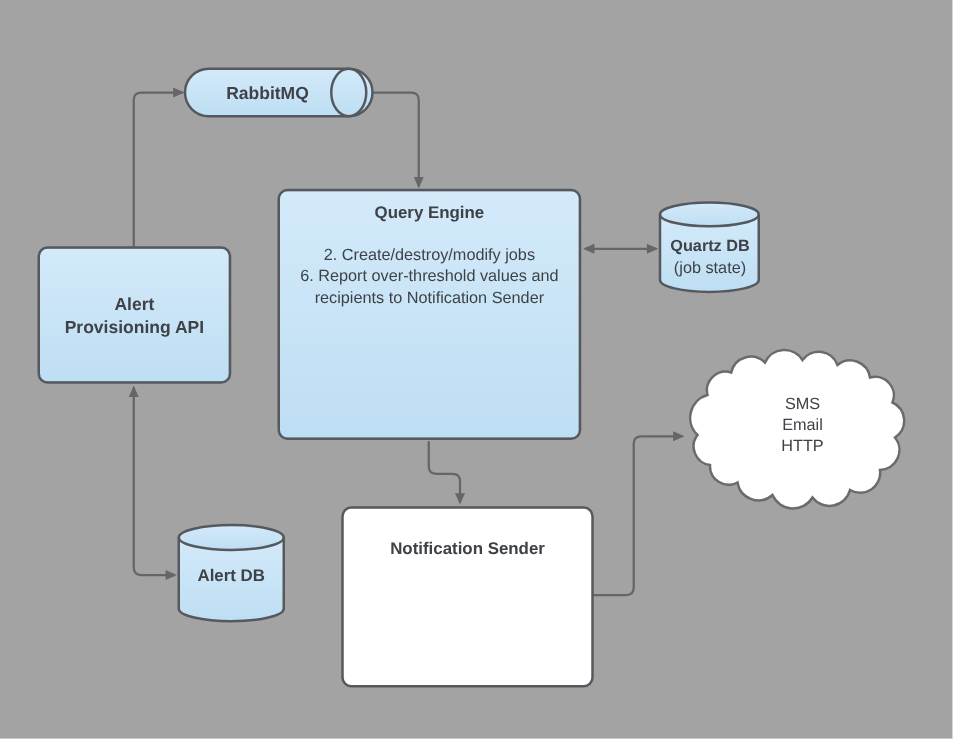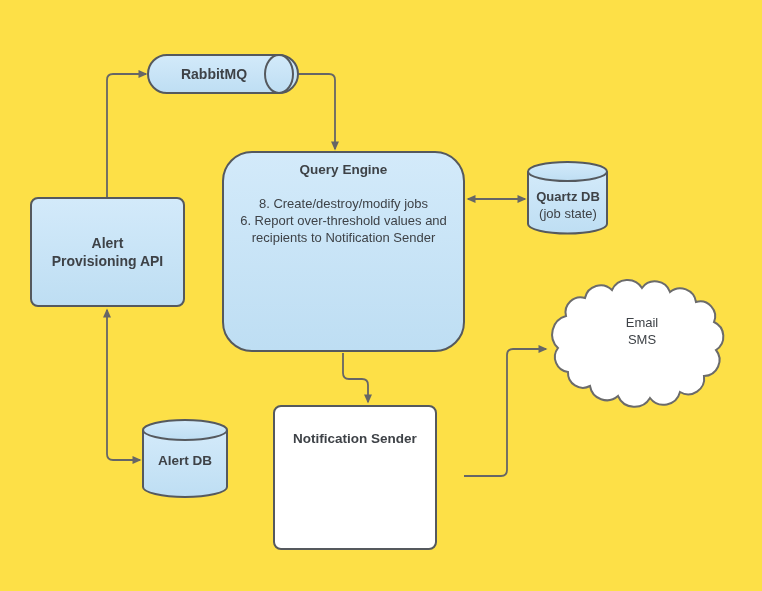--- a/index.html
+++ b/index.html
@@ -4,7 +4,7 @@
 <style>
   html,body{margin:0;padding:0;background:#fff;}
   .canvas{
-    position:relative;width:762px;height:591px;background:#fde047;
+    position:relative;width:762px;height:591px;background:#a3a3a3;
     font-family:"Liberation Sans",sans-serif;color:#3e4247;overflow:hidden;
   }
   .layer{position:absolute;left:0;top:0;width:762px;height:591px;}

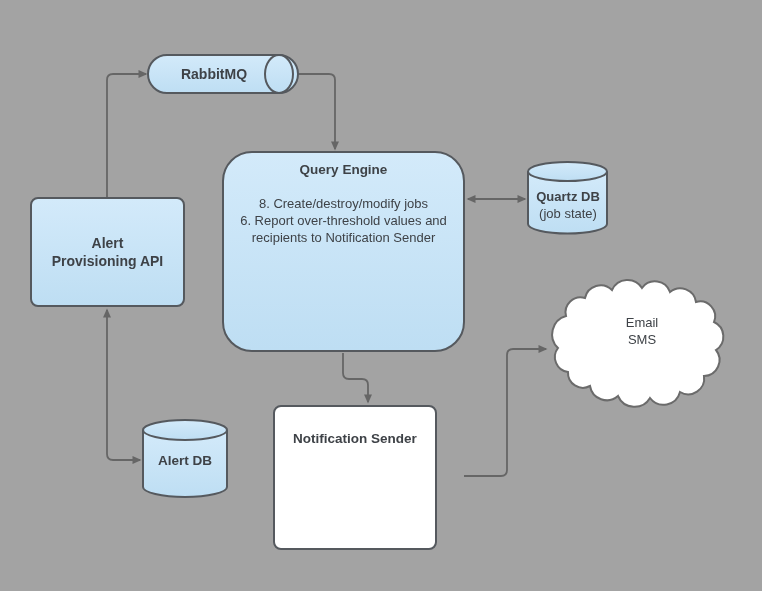--- a/index.html
+++ b/index.html
@@ -90,7 +90,7 @@
     <span>Alert Provisioning API</span>
   </div>
 
-  <div class="node qe-body" style="left:222px;top:151px;width:243px;height:201px;border-radius:30px;">
+  <div class="node qe-body" style="left:222px;top:151px;width:243px;height:201px;">
     <div class="node-title">Query Engine</div>
     <div class="blank-line"></div>
     <div>8. Create/destroy/modify jobs</div>

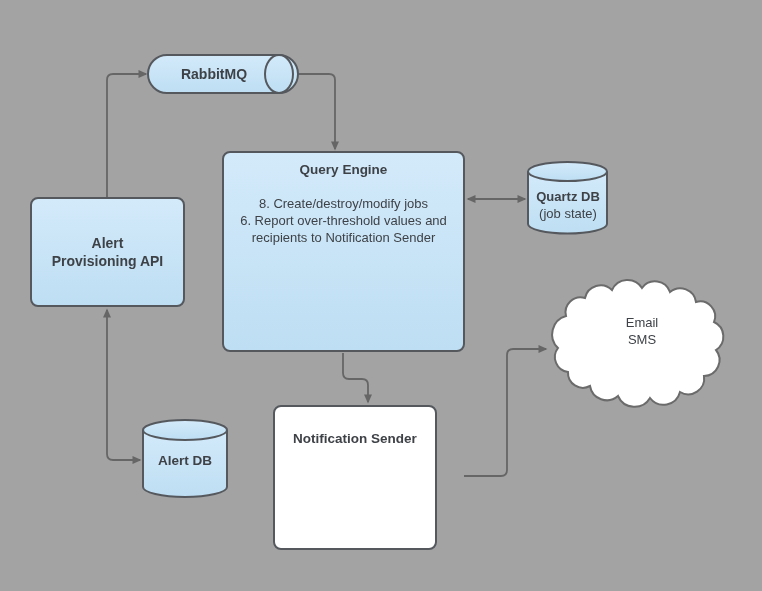--- a/index.html
+++ b/index.html
@@ -93,7 +93,7 @@
   <div class="node qe-body" style="left:222px;top:151px;width:243px;height:201px;">
     <div class="node-title">Query Engine</div>
     <div class="blank-line"></div>
-    <div>8. Create/destroy/modify jobs</div>
+    <div>2. Create/destroy/modify jobs</div>
     <div>6. Report over-threshold values and recipients to Notification Sender</div>
   </div>
 

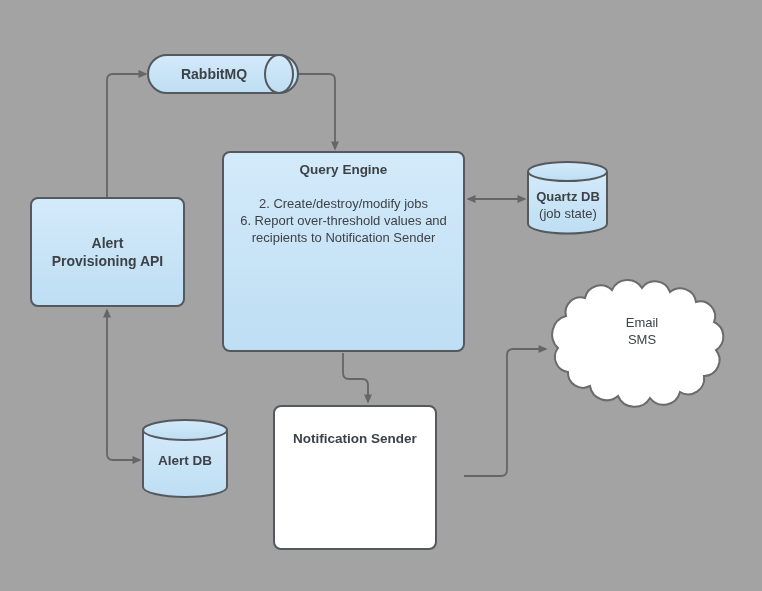--- a/index.html
+++ b/index.html
@@ -109,8 +109,8 @@
   </div>
 
   <div class="shape-label" style="left:556px;top:314px;width:172px;">
+    <div>SMS</div>
     <div>Email</div>
-    <div>SMS</div>
   </div>
 
 </div>

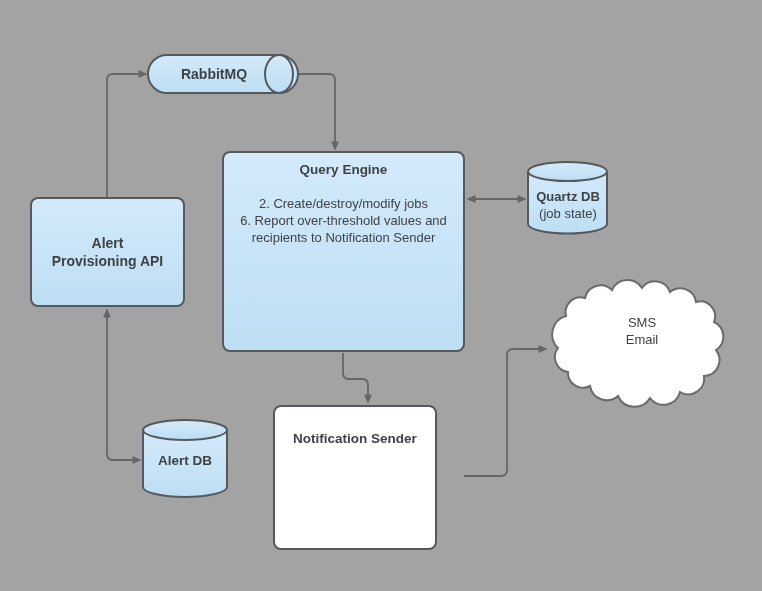--- a/index.html
+++ b/index.html
@@ -111,6 +111,7 @@
   <div class="shape-label" style="left:556px;top:314px;width:172px;">
     <div>SMS</div>
     <div>Email</div>
+    <div>HTTP</div>
   </div>
 
 </div>

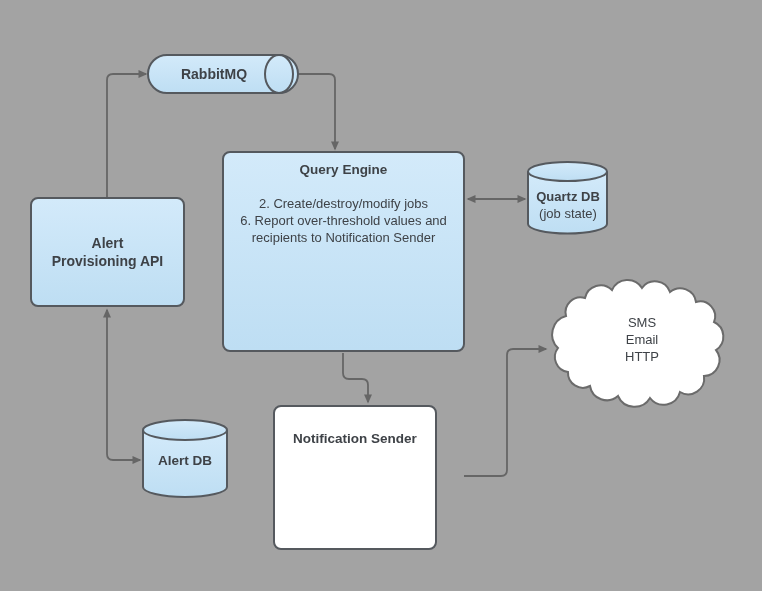--- a/index.html
+++ b/index.html
@@ -104,7 +104,7 @@
     <div>(job state)</div>
   </div>
 
-  <div class="node white ns-body" style="left:273px;top:405px;width:164px;height:145px;">
+  <div class="node white ns-body" style="left:273px;top:405px;width:202px;height:145px;">
     <div class="node-title">Notification Sender</div>
   </div>
 

